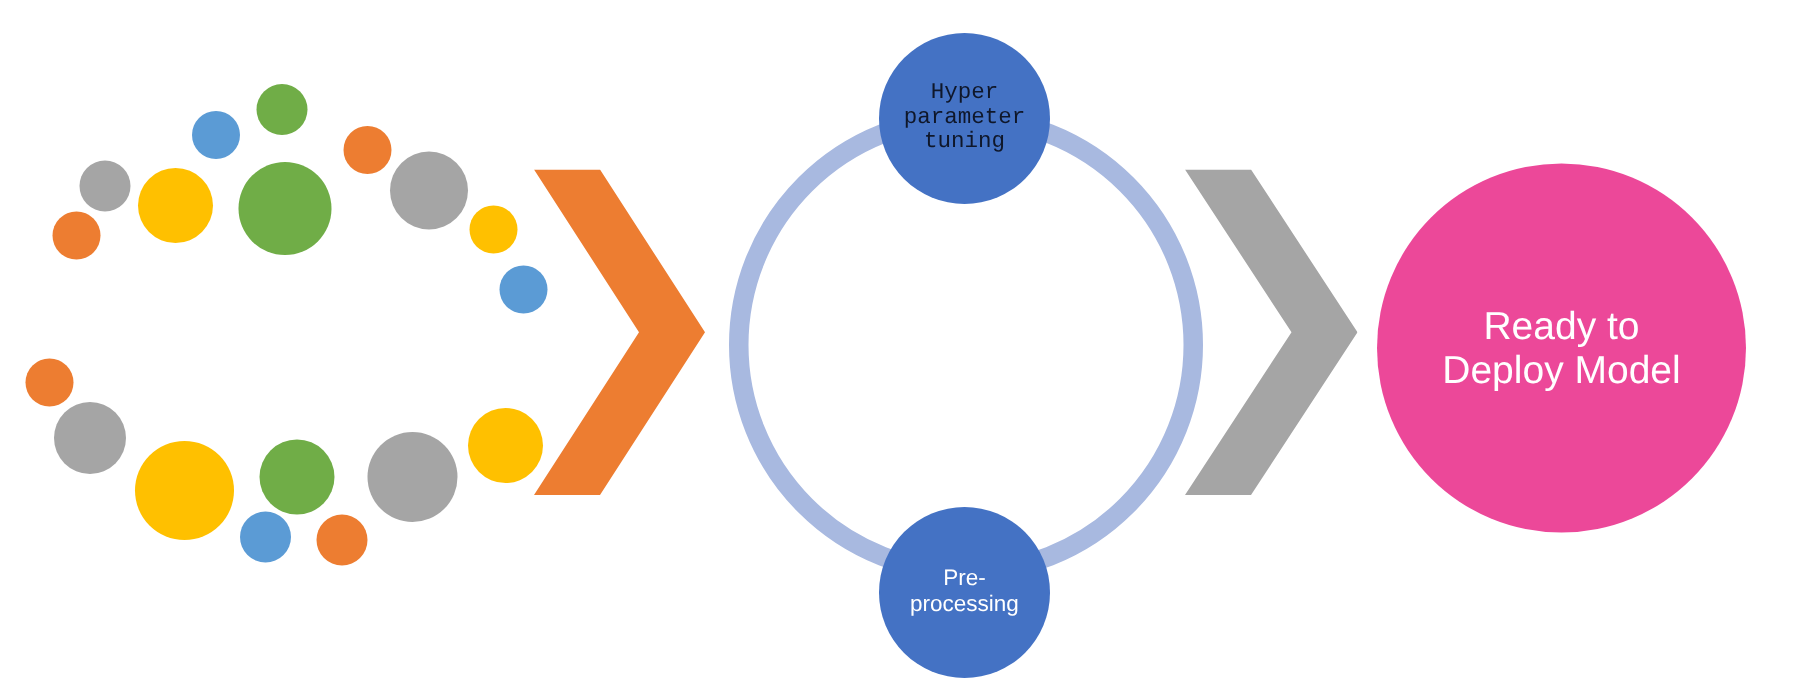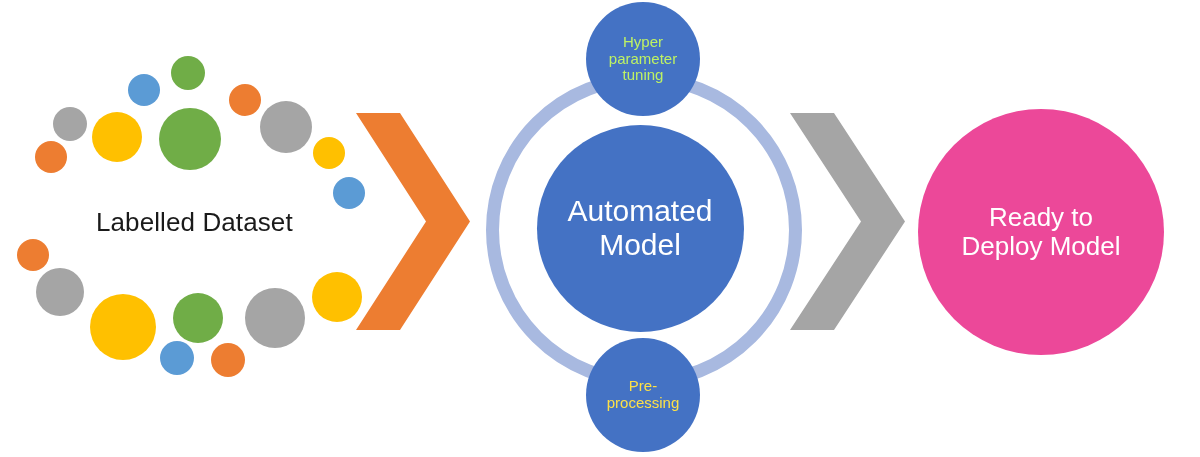--- a/index.html
+++ b/index.html
@@ -106,7 +106,7 @@
 Model</span>
   </div>
 
-  <div class="node-circle" id="hyper-node" style="left: 586px; top: 2px; width: 114px; height: 114px; background: rgb(68, 114, 196); color: #bef264;">
+  <div class="node-circle" id="hyper-node" style="left: 586px; top: 22px; width: 114px; height: 114px; background: rgb(68, 114, 196); color: #0f172a; font-family: Liberation Mono, monospace;">
     <span class="node-label lbl-small" style="font-size: 15px;">Hyper
 parameter
 tuning</span>

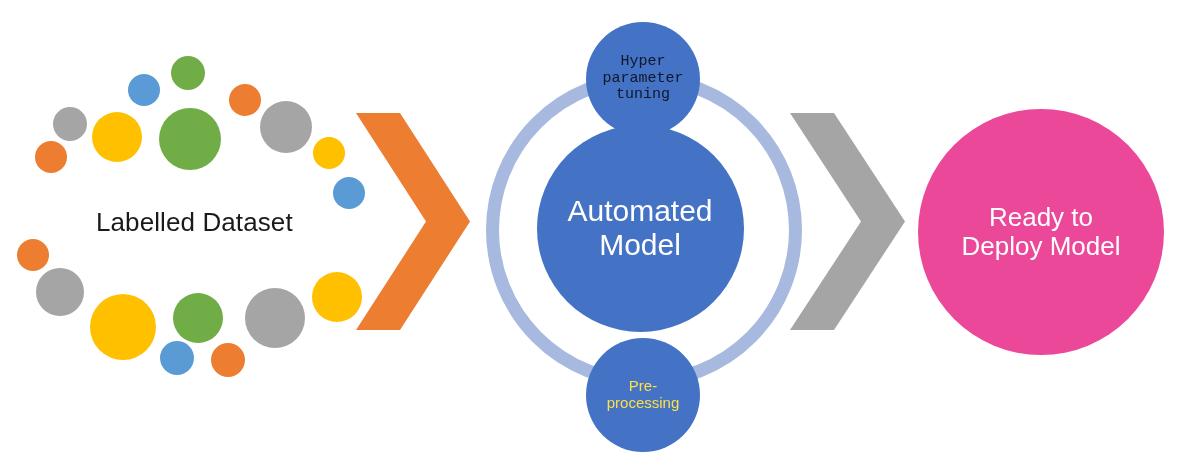--- a/index.html
+++ b/index.html
@@ -93,7 +93,6 @@
       <div class="dot" style="left: 312px; top: 272px; width: 50px; height: 50px; background: rgb(255, 192, 0);"></div>
     </div>
 
-  <div id="dataset-label" style="left: 96px; top: 207px; color: rgb(26, 26, 26);">Labelled Dataset</div>
 
   <svg class="chevron" id="orange-chevron" viewBox="0 0 114 217" preserveAspectRatio="none" width="114" height="217" style="left: 356px; top: 113px;">
     <polygon id="orange-chevron-poly" points="0,0 44,0 114,108.5 44,217 0,217 70,108.5" fill="#ED7D31"></polygon>

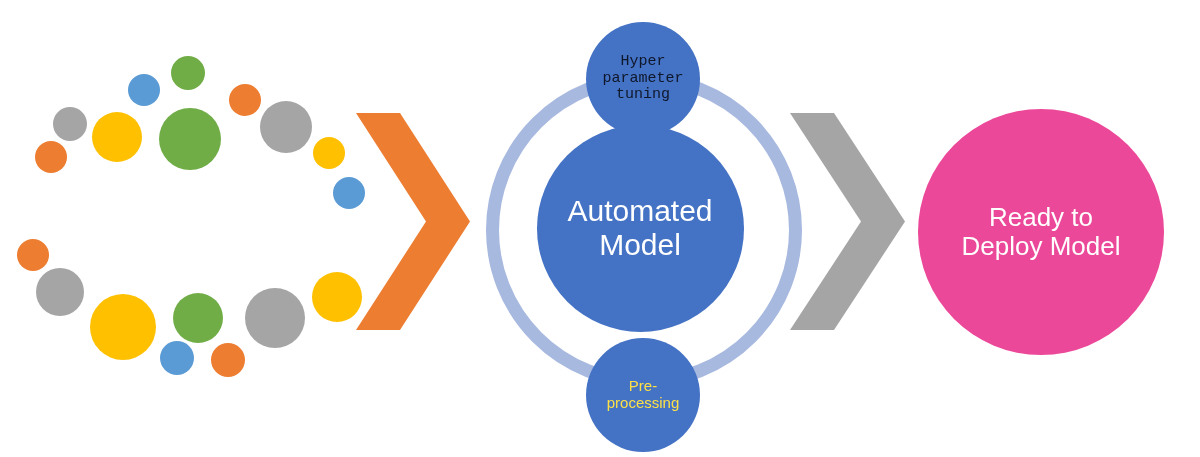--- a/index.html
+++ b/index.html
@@ -100,10 +100,6 @@
 
   <div class="ring" id="cycle-ring" style="left: 486px; top: 72px; width: 316px; height: 316px; border: 13px solid rgb(168, 185, 224);"></div>
 
-  <div class="node-circle" id="automated-model" style="left: 536.5px; top: 124.5px; width: 207px; height: 207px; background: rgb(68, 114, 196); color: rgb(255, 255, 255);">
-    <span class="node-label lbl-auto" style="font-size: 30px;">Automated
-Model</span>
-  </div>
 
   <div class="node-circle" id="hyper-node" style="left: 586px; top: 22px; width: 114px; height: 114px; background: rgb(68, 114, 196); color: #0f172a; font-family: Liberation Mono, monospace;">
     <span class="node-label lbl-small" style="font-size: 15px;">Hyper

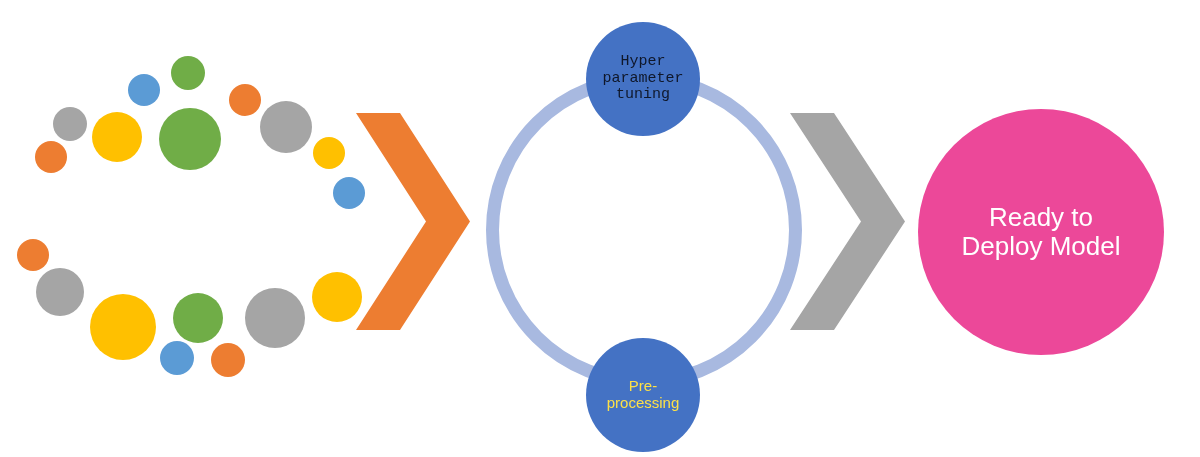--- a/index.html
+++ b/index.html
@@ -107,7 +107,7 @@
 tuning</span>
   </div>
 
-  <div class="node-circle" id="prep-node" style="left: 586px; top: 338px; width: 114px; height: 114px; background: rgb(68, 114, 196); color: #fde047;">
+  <div class="node-circle" id="prep-node" style="left: 586px; top: 338px; width: 114px; height: 114px; background: rgb(68, 114, 196); color: #ffffff;">
     <span class="node-label lbl-small2" style="font-size: 15px;">Pre-
 processing</span>
   </div>

